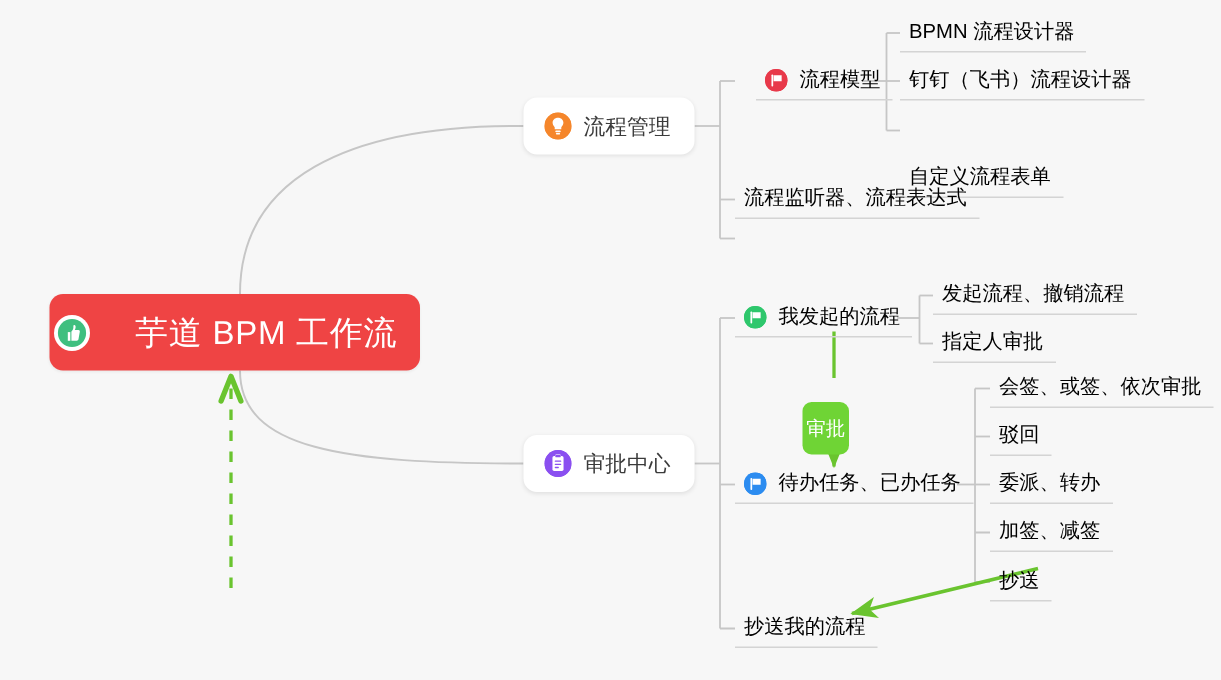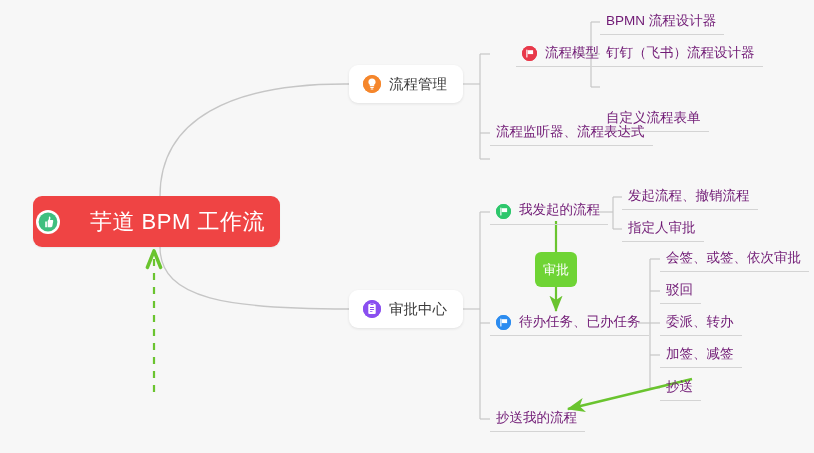--- a/index.html
+++ b/index.html
@@ -89,7 +89,7 @@
   }
   .text-node .t {
     font-size: 13.5px;
-    color: #701a75;
+    color: #000000;
     white-space: nowrap;
     line-height: 1;
   }

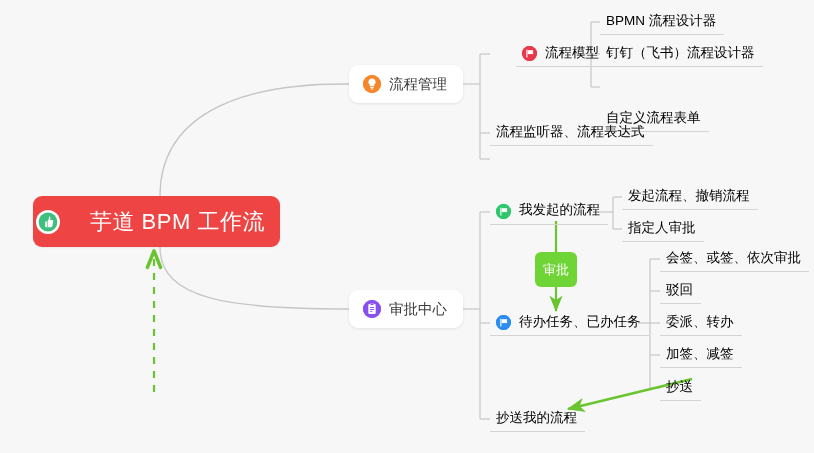--- a/index.html
+++ b/index.html
@@ -215,7 +215,7 @@
     <span class="card-label">流程管理</span>
   </div>
 
-  <div class="text-node with-icon" style="left:516px; top:40px;">
+  <div class="text-node with-icon" style="left:504px; top:40px;">
     <span class="icon icon-sm ico-flag-r">
       <svg width="15" height="15" viewBox="0 0 15 15">
         <circle cx="7.5" cy="7.5" r="7.5" fill="#e8394a"></circle>

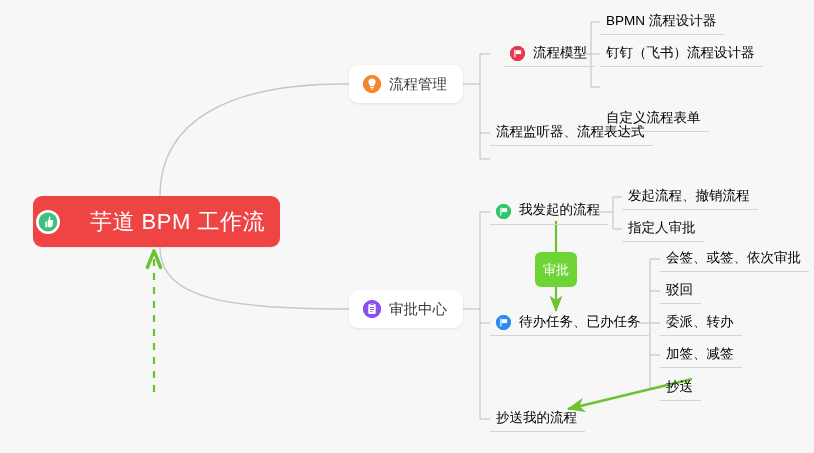--- a/index.html
+++ b/index.html
@@ -258,7 +258,7 @@
     <span class="card-label">审批中心</span>
   </div>
 
-  <div class="text-node with-icon" style="left:490px; top:198px;font-family:Liberation Mono, monospace;">
+  <div class="text-node with-icon" style="left:490px; top:198px;">
     <span class="icon icon-sm ico-flag-g">
       <svg width="15" height="15" viewBox="0 0 15 15">
         <circle cx="7.5" cy="7.5" r="7.5" fill="#2ec76c"></circle>

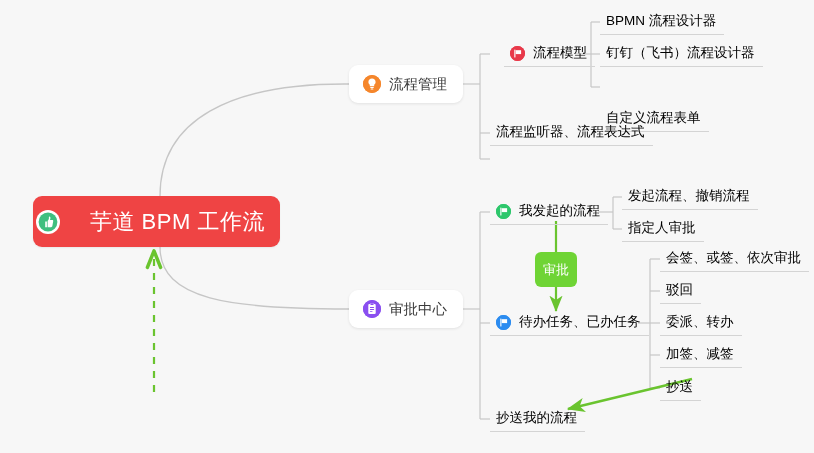--- a/index.html
+++ b/index.html
@@ -277,7 +277,7 @@
     <span class="t">指定人审批</span>
   </div>
 
-  <div class="tag-node" style="left:535px; top:252px; width:42px; height:35px;">
+  <div class="tag-node" style="left:535px; top:268px; width:31px; height:35px;">
     <span class="t">审批</span>
   </div>
 

